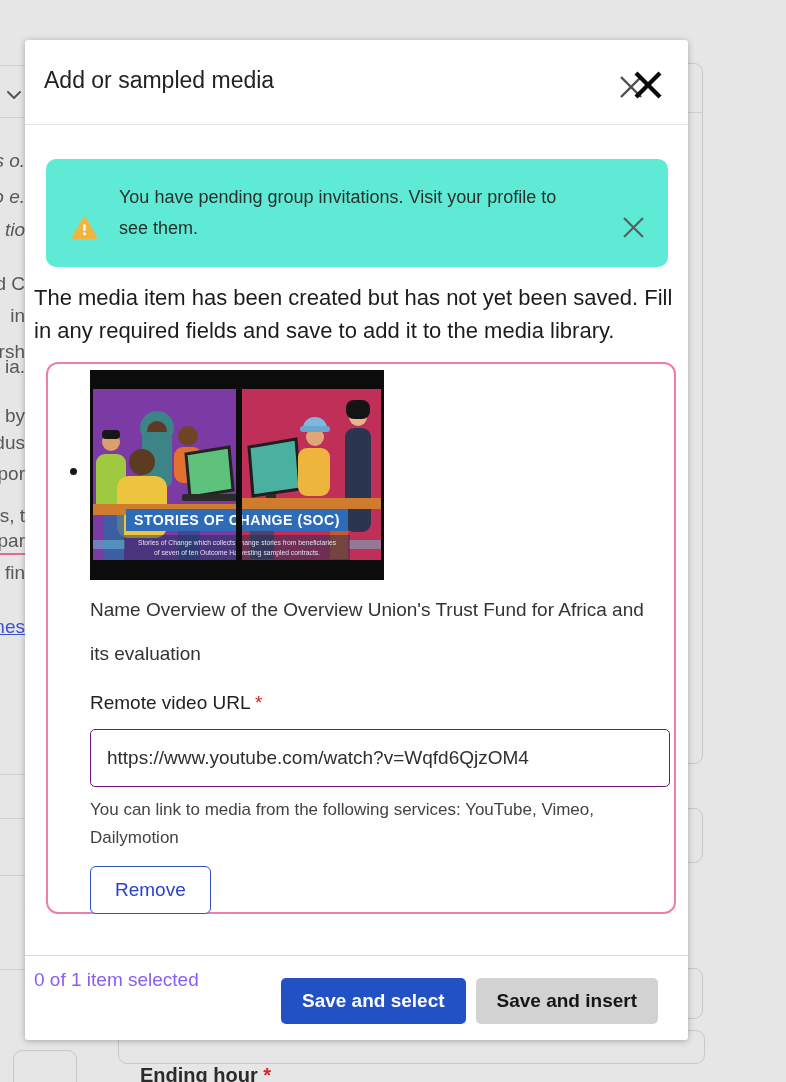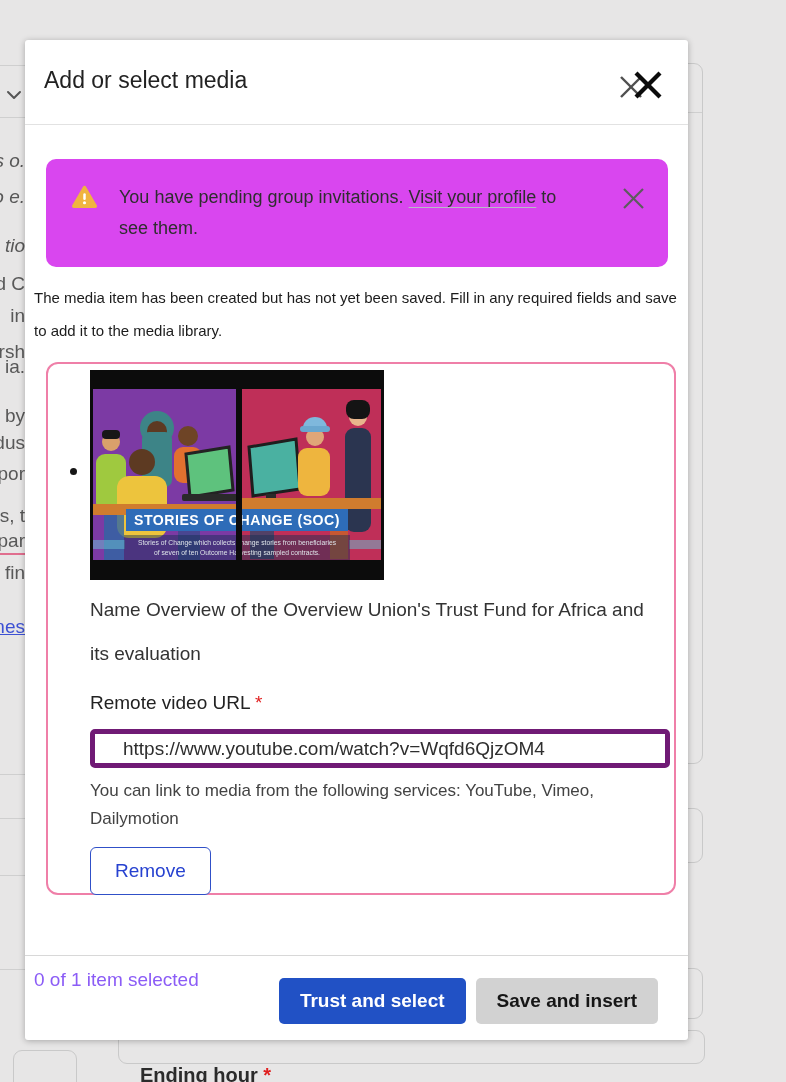--- a/index.html
+++ b/index.html
@@ -135,7 +135,7 @@
   <div class="modal">
 
     <div class="modal-header">
-      <div class="modal-title">Add or select media</div>
+      <div class="modal-title">Add or sampled media</div>
       <div class="close-stack">
         <span class="x-thin">
           <svg width="26" height="26" viewBox="0 0 26 26">

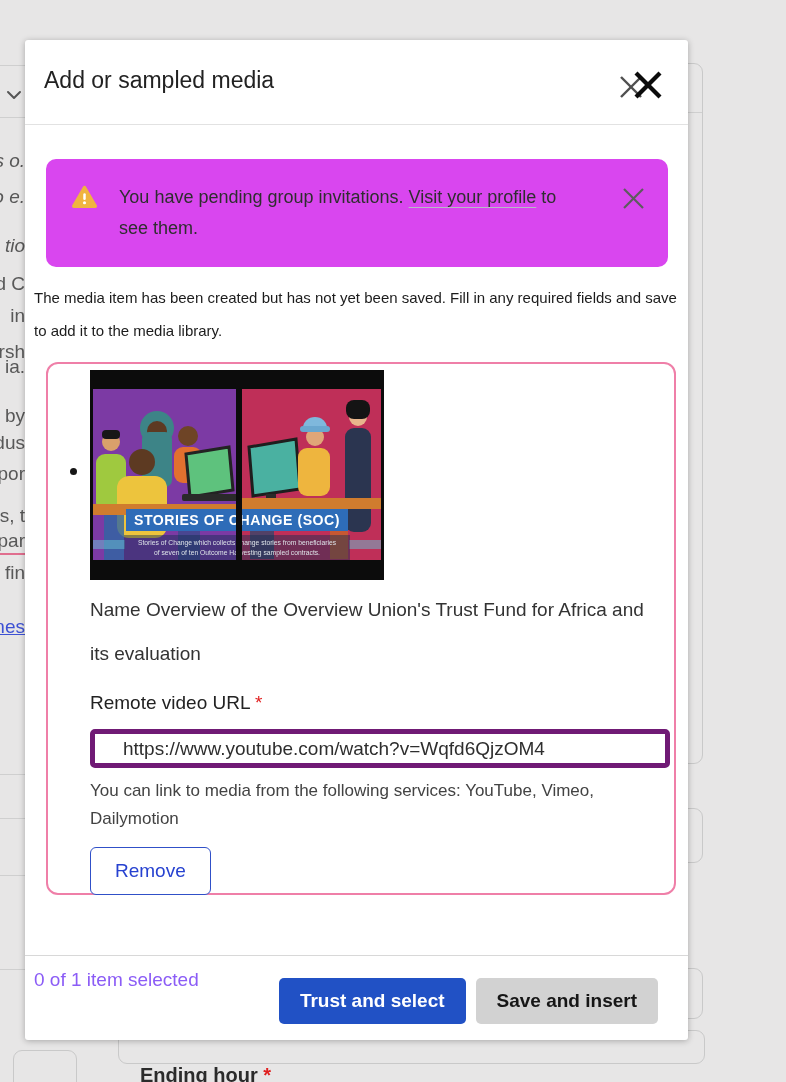--- a/index.html
+++ b/index.html
@@ -41,8 +41,8 @@
   .modal-body { flex:1; overflow:hidden; }
 
   .warning {
-    margin:34px 20px 0 21px; background:#d946ef; border-radius:10px;
-    padding:23px 22px 23px 26px; display:flex; align-items:flex-start;
+    margin:34px 20px 0 21px; background:#5eead4; border-radius:10px;
+    padding:23px 22px 23px 26px; display:flex; align-items:flex-end;
   }
   .warning-icon { flex:none; margin-top:3px; }
   .warning-text { margin-left:22px; font-size:18px; line-height:31px; color:#2e2e2e; max-width:452px; }

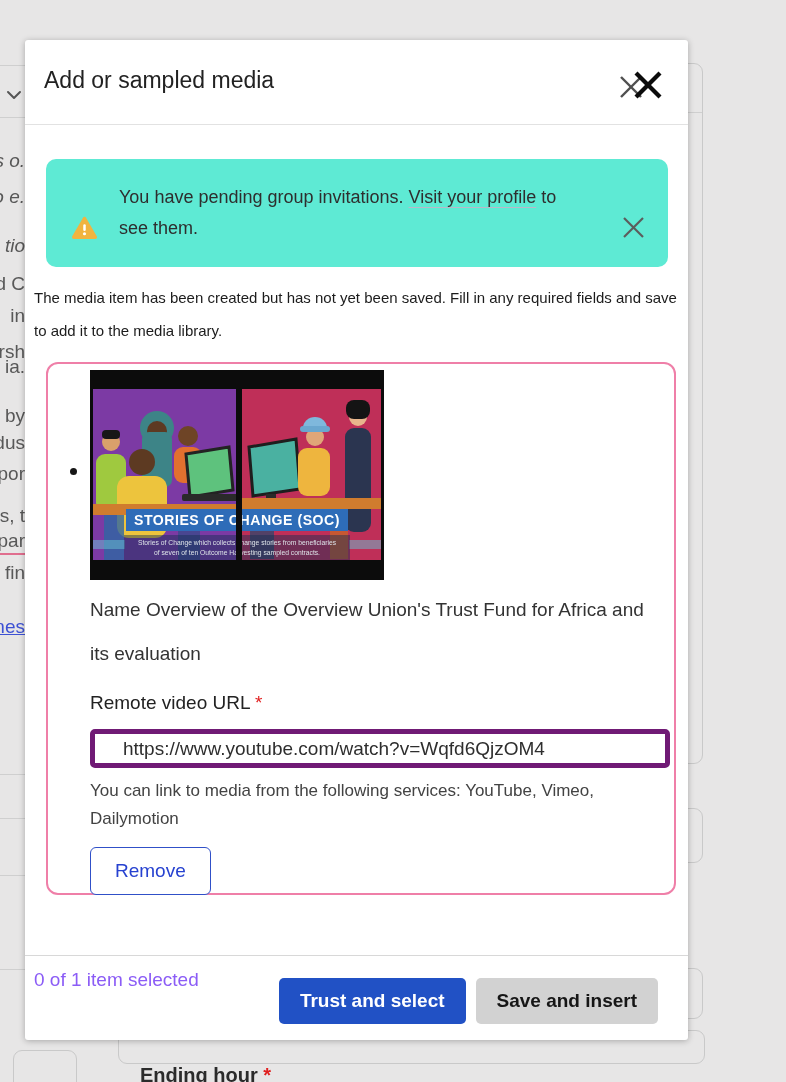--- a/index.html
+++ b/index.html
@@ -114,7 +114,7 @@
 
   <span class="frag it" style="top:150px;">s o.</span>
   <span class="frag it" style="top:186px;">o e.</span>
-  <span class="frag it" style="top:235px;text-align:center;">tio</span>
+  <span class="frag it" style="top:219px;text-align:center;">tio</span>
   <span class="frag" style="top:273px;">d C</span>
   <span class="frag" style="top:305px;">in</span>
   <span class="frag" style="top:341px;">rsh</span>

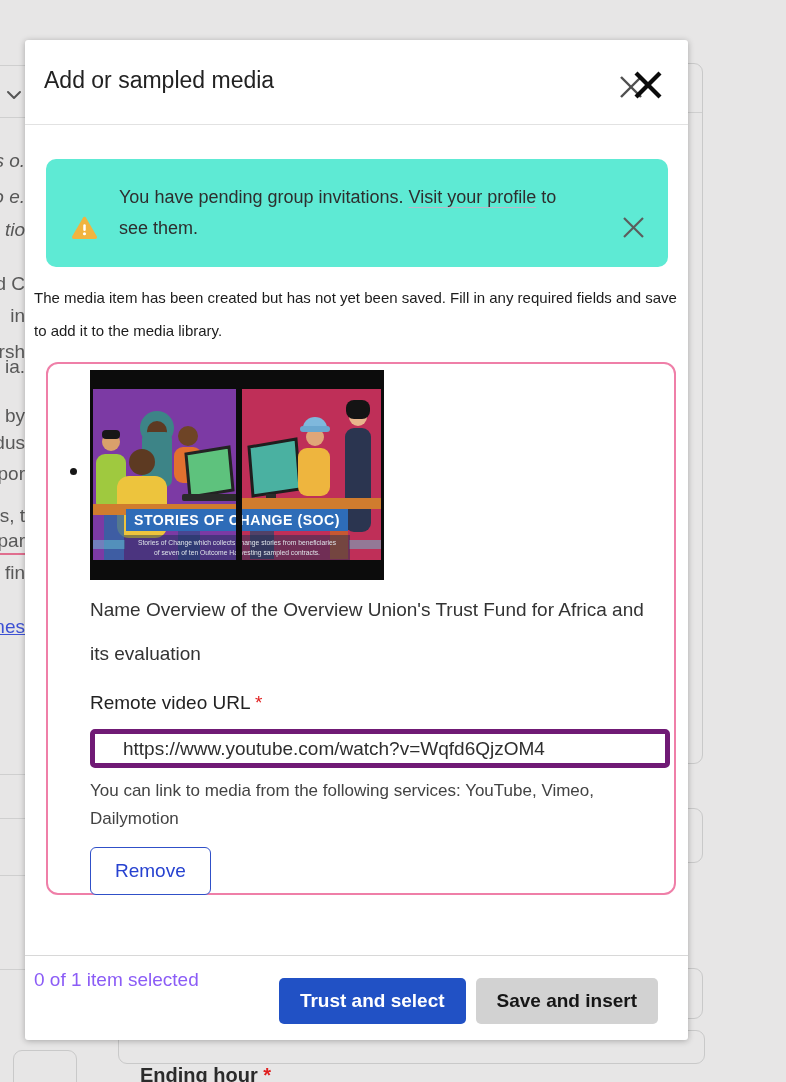--- a/index.html
+++ b/index.html
@@ -52,7 +52,7 @@
   }
   .warning-close { margin-left:auto; margin-top:4px; cursor:pointer; }
 
-  .modal-message { margin:14px 10px 0 9px; font-size:15px; line-height:33px; color:#1c1c1c; }
+  .modal-message { margin:14px 10px 0 9px; font-size:22px; line-height:33px; color:#1c1c1c; }
 
   .media-wrap {
     margin:15px 12px 0 21px; border:2px solid #ef7fa8; border-radius:12px;

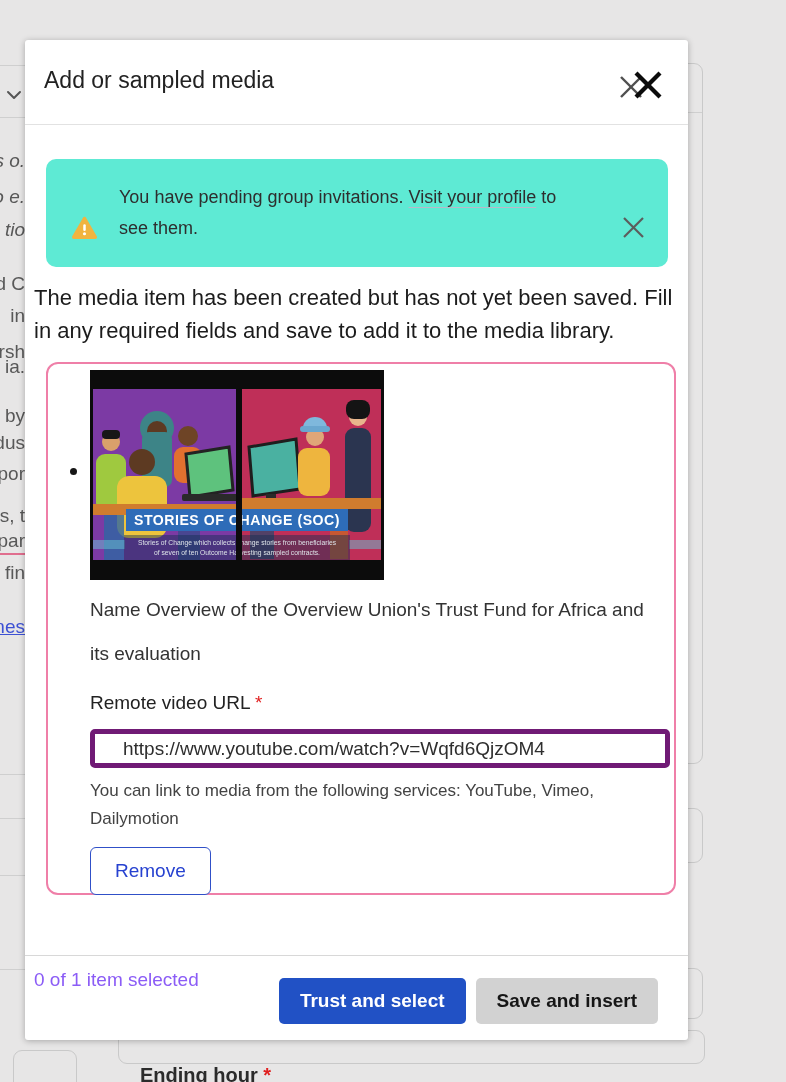--- a/index.html
+++ b/index.html
@@ -67,9 +67,9 @@
   .name-text { margin-top:8px; font-size:19px; line-height:44px; color:#333; max-width:565px; }
   .field-label { margin-top:16px; font-size:19px; color:#222; }
   .url-input {
-    margin-top:15px; width:100%; max-width:582px; box-sizing:border-box; height:39px;
-    border:5px solid #701a75; border-radius:5px; background:#fff;
-    font-size:19px; padding:0 28px; color:#2e2e2e;
+    margin-top:15px; width:100%; max-width:582px; box-sizing:border-box; height:58px;
+    border:1px solid #701a75; border-radius:5px; background:#fff;
+    font-size:19px; padding:0 16px; color:#2e2e2e;
   }
   .help-text { margin-top:9px; font-size:17px; line-height:28px; color:#434343; max-width:560px; }
   .remove-btn {

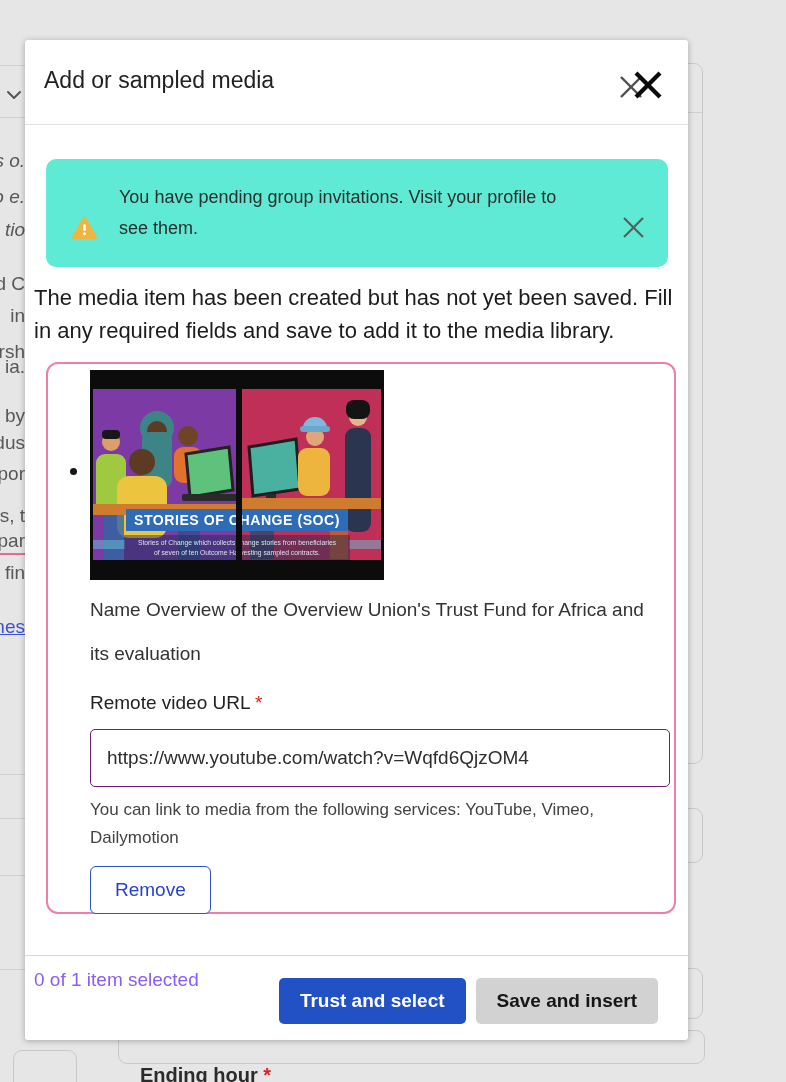--- a/index.html
+++ b/index.html
@@ -242,7 +242,7 @@
     <div class="modal-footer">
       <div class="item-count">0 of 1 item selected</div>
       <div class="footer-buttons">
-        <button class="btn btn-primary">Trust and select</button>
+        <button class="btn btn-primary">Save and select</button>
         <button class="btn btn-secondary">Save and insert</button>
       </div>
     </div>

